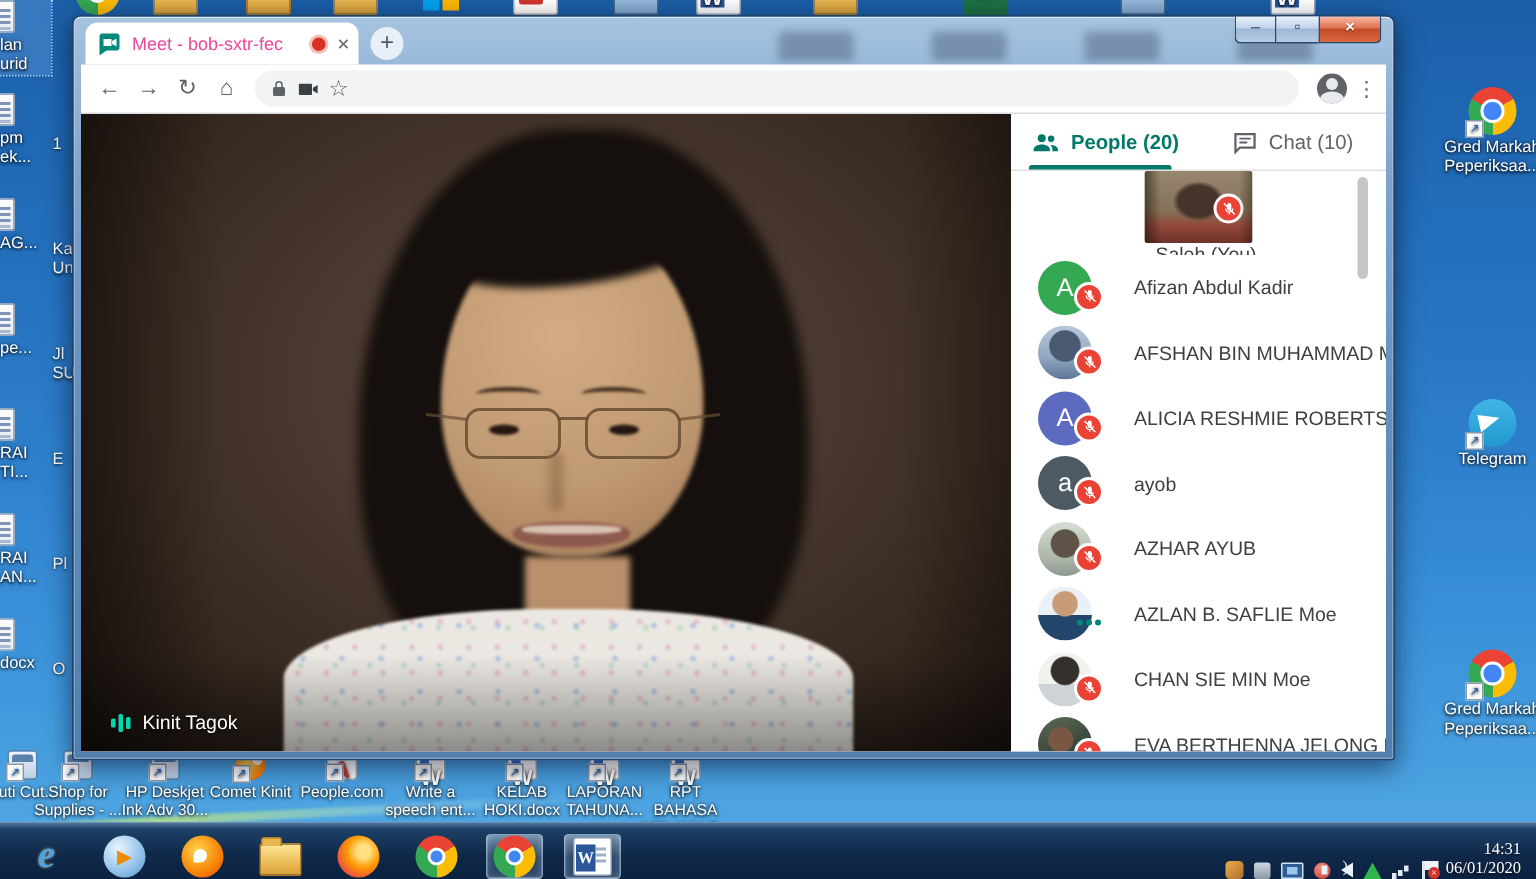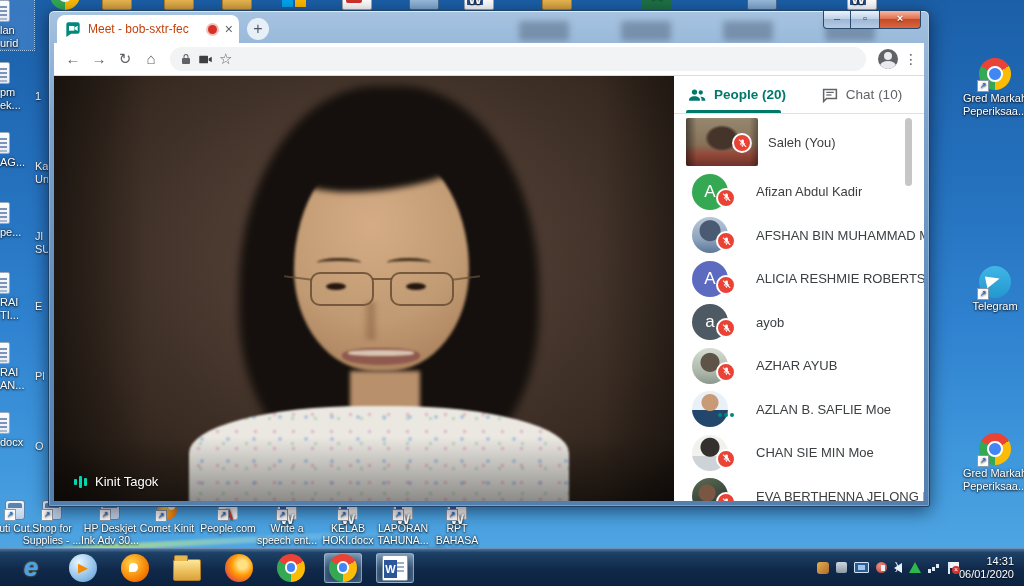--- a/index.html
+++ b/index.html
@@ -117,7 +117,7 @@
   .tabstrip{ position:absolute; left:0; top:0; right:0; height:32px; }
   .btab{ position:absolute; left:8px; top:4px; width:182px; height:28px; background:#fff;
     border-radius:8px 8px 0 0; display:flex; align-items:center; padding:0 6px 0 8px; }
-  .btab .ttl{ flex:1; font-size:12px; color:#c2410c; white-space:nowrap; overflow:hidden; margin-left:7px;}
+  .btab .ttl{ flex:1; font-size:12px; color:#ec4899; white-space:nowrap; overflow:hidden; margin-left:7px;}
   .recdot{ width:9px; height:9px; border-radius:50%; background:#d93025;
     box-shadow:0 0 0 2px rgba(217,48,37,.3); margin-right:8px; flex:none;}
   .tclose{ color:#5f6368; font-size:14px; line-height:14px; flex:none; }

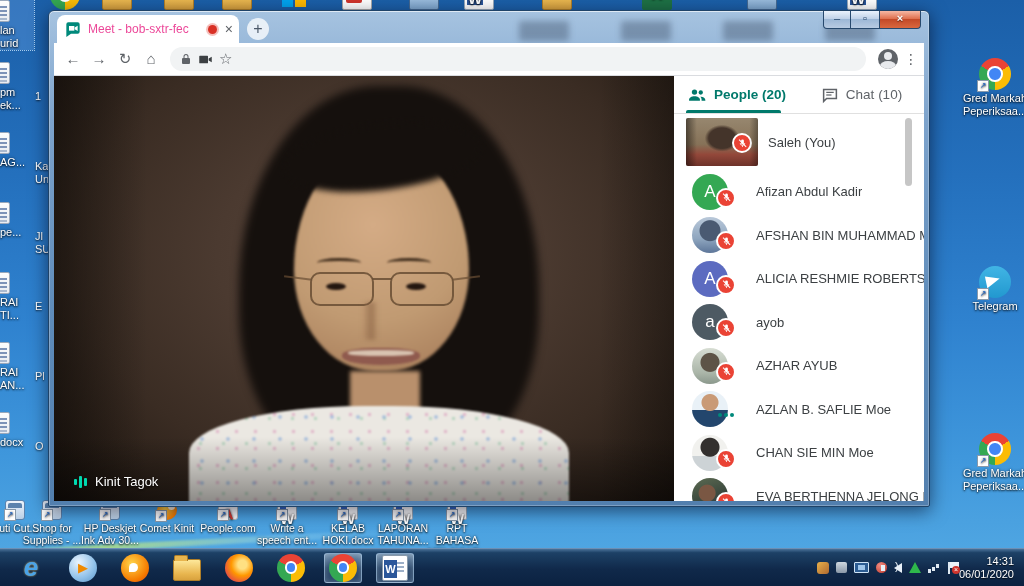--- a/index.html
+++ b/index.html
@@ -194,7 +194,7 @@
     background:#00796b; border-radius:2px 2px 0 0;}
   .plist{ flex:1; overflow:hidden; }
   .prow{ display:flex; align-items:center; height:43.5px; padding-left:18px;}
-  .plist > div.prow:nth-of-type(1){ height:56px; padding-left:12px;}
+  .plist > div.prow:nth-of-type(1){ height:56px; padding-left:0;flex-direction:column;}
   .plist > div.prow:nth-of-type(1) .pname{ margin-left:10px;}
   .pav{ position:relative; width:36px; height:36px; border-radius:50%; flex:none;
     display:flex; align-items:center; justify-content:center;}

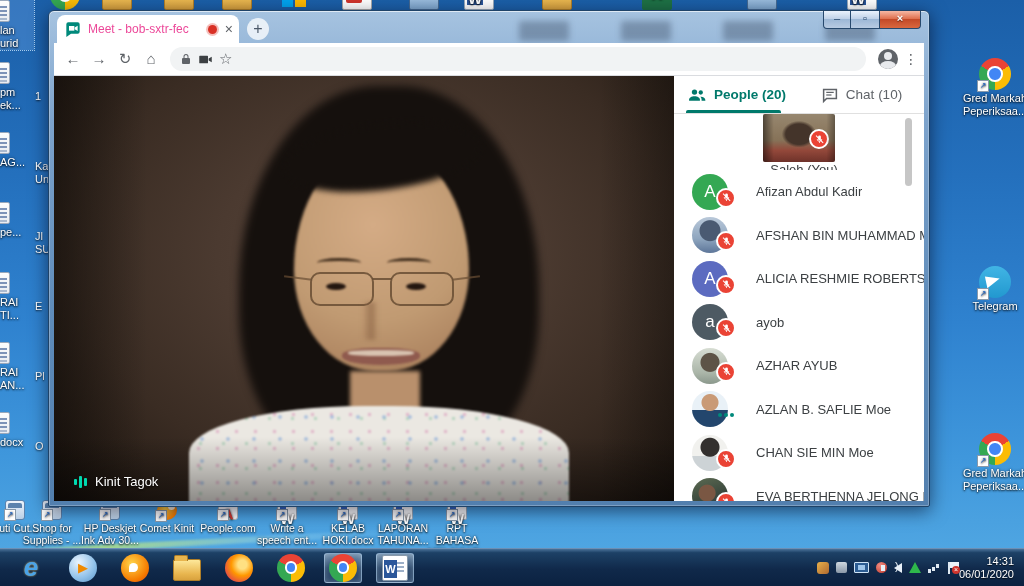--- a/index.html
+++ b/index.html
@@ -215,7 +215,7 @@
   
   .taskbar{ position:absolute; left:0; right:0; bottom:0; height:38px; z-index:10;
     background:linear-gradient(180deg,#4a7299 0%,#1d4166 10%,#10294a 55%,#0b2140 100%);
-    border-top:1px solid rgba(150,190,230,.7); display:flex; align-items:center;}
+    border-top:1px solid rgba(150,190,230,.7); display:flex; align-items:flex-end;font-family:Liberation Serif, serif;}
   .tapps{ display:flex; align-items:center; gap:14px; padding-left:12px; flex:1;}
   .tslot{ width:38px; height:30px; display:flex; align-items:center; justify-content:center; border-radius:3px;}
   .tslot.active{ background:linear-gradient(180deg,rgba(210,235,255,.45),rgba(140,180,220,.25) 50%,rgba(90,130,175,.35));

